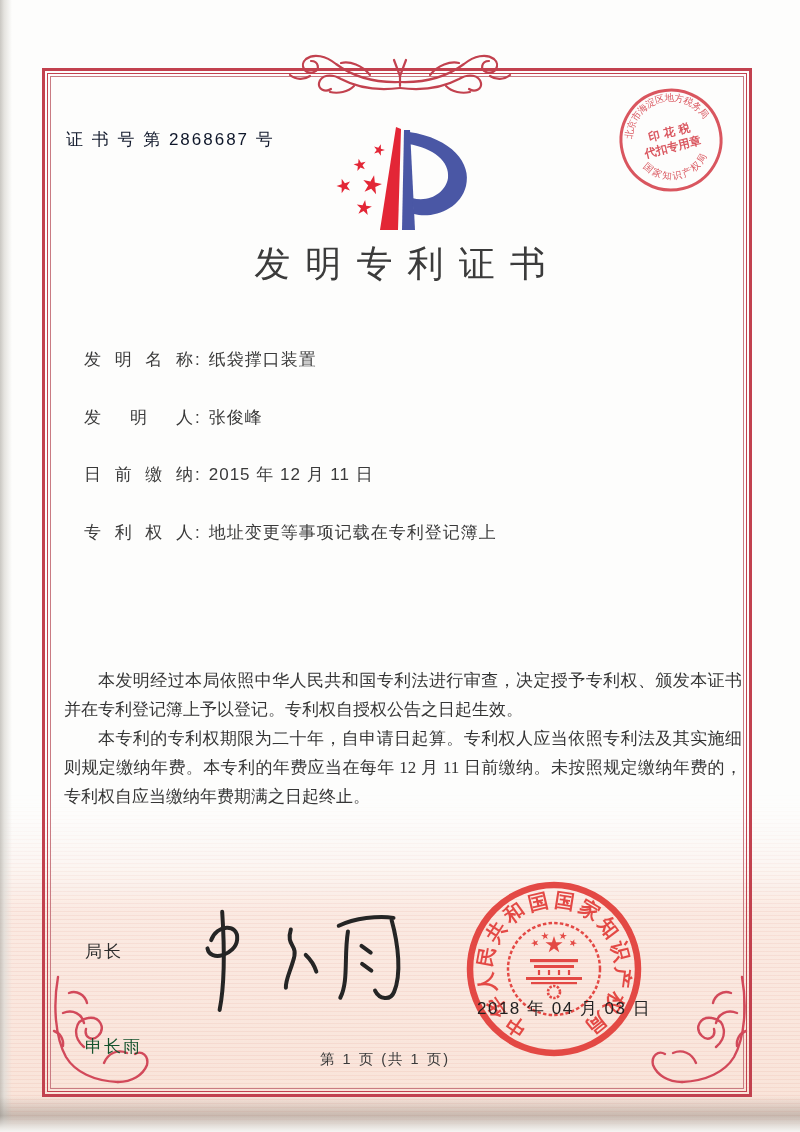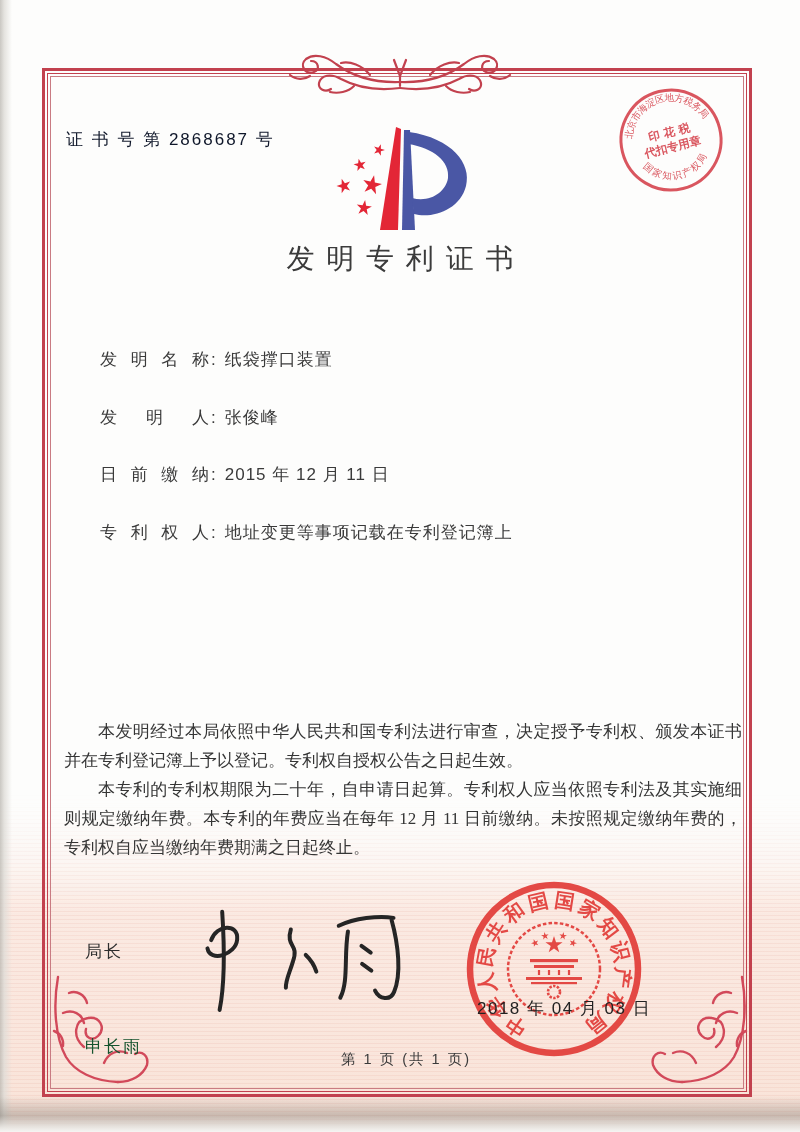--- a/index.html
+++ b/index.html
@@ -40,7 +40,7 @@
 
   .title{
     position:absolute;left:0;top:240px;width:100%;z-index:3;
-    text-align:center;font-size:28px;color:#3b3b3b;font-weight:500;
+    text-align:center;font-size:36px;color:#3b3b3b;font-weight:500;
     font-family:"Liberation Serif","DejaVu Serif",serif;
     letter-spacing:0.42em;text-indent:0.42em;
   }

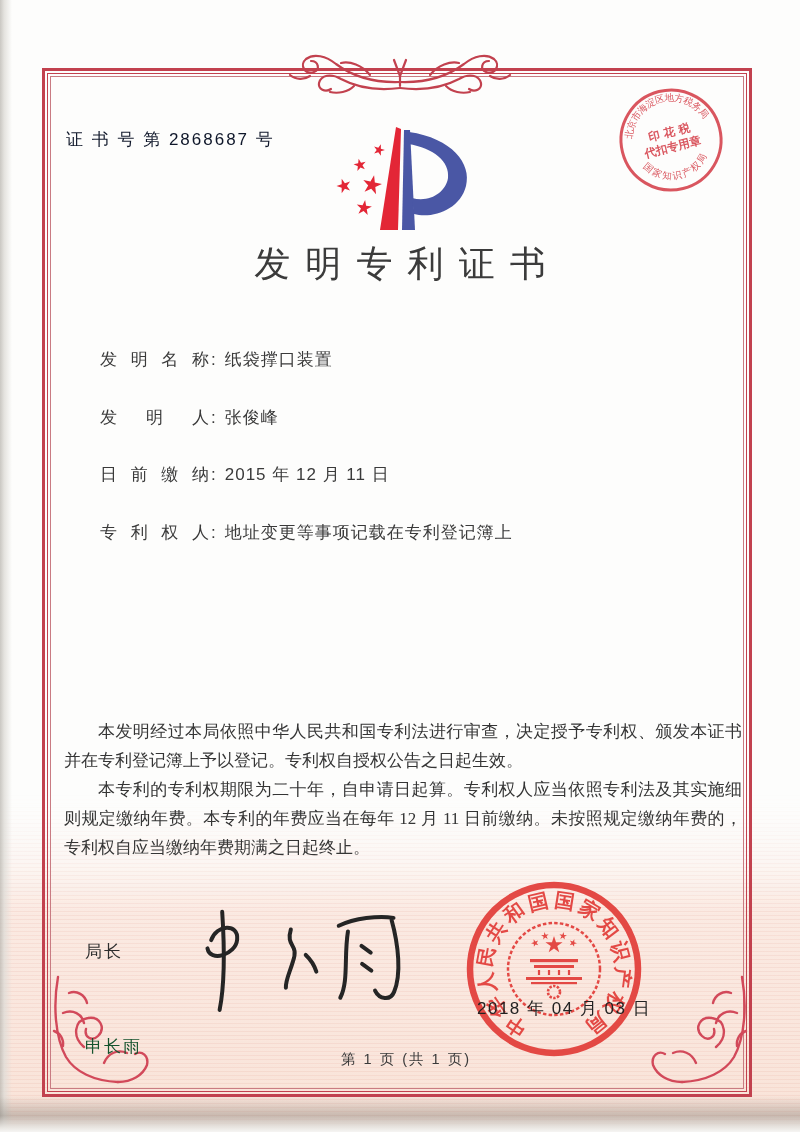--- a/index.html
+++ b/index.html
@@ -45,7 +45,7 @@
     letter-spacing:0.42em;text-indent:0.42em;
   }
 
-  .fields{position:absolute;left:100px;top:348px;z-index:3;font-size:17px;}
+  .fields{position:absolute;left:84px;top:348px;z-index:3;font-size:17px;}
   .frow{height:33px;margin-bottom:24.5px;white-space:nowrap;}
   .flabel{display:inline-block;width:110px;text-align:justify;text-align-last:justify;letter-spacing:1px;}
   .fcolon{margin-left:1px;}

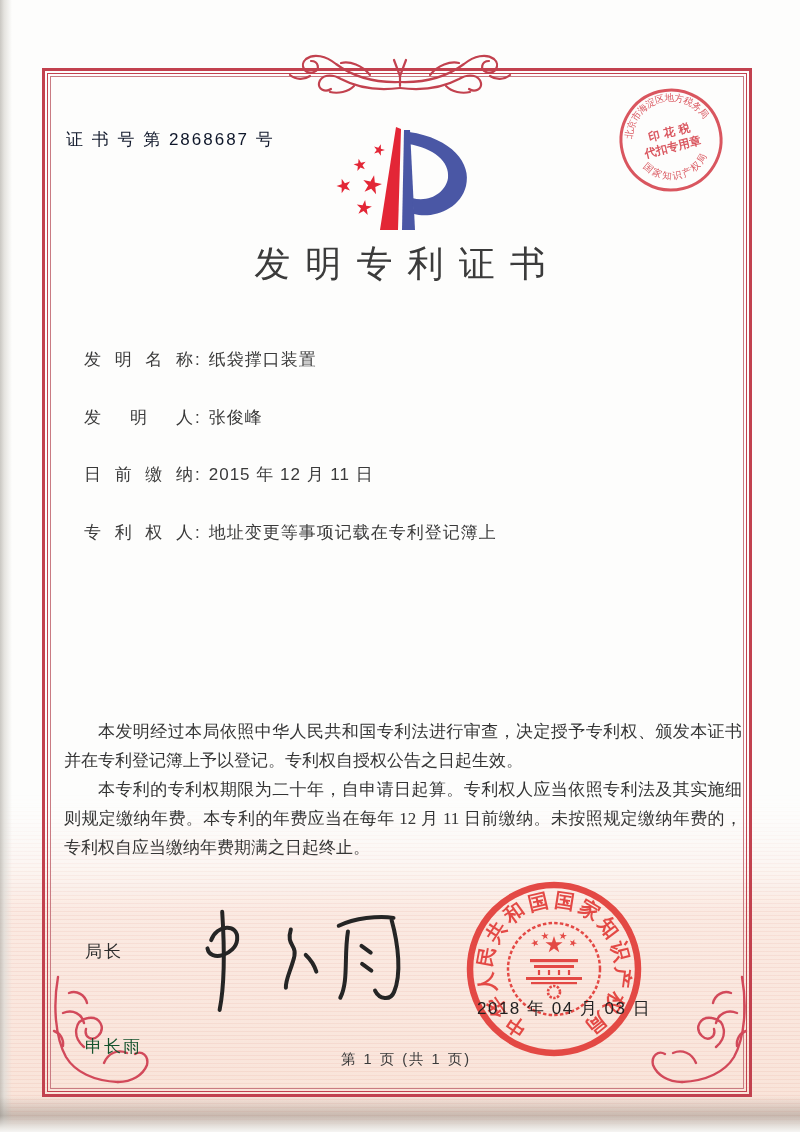--- a/index.html
+++ b/index.html
@@ -52,7 +52,7 @@
   .fvalue{margin-left:9px;letter-spacing:1px;}
 
   .paras{
-    position:absolute;left:64px;top:717px;width:678px;z-index:3;
+    position:absolute;left:64px;top:666px;width:678px;z-index:3;
     font-size:17px;line-height:29px;text-align:justify;color:#353535;
     font-family:"Liberation Serif","DejaVu Serif",serif;
   }

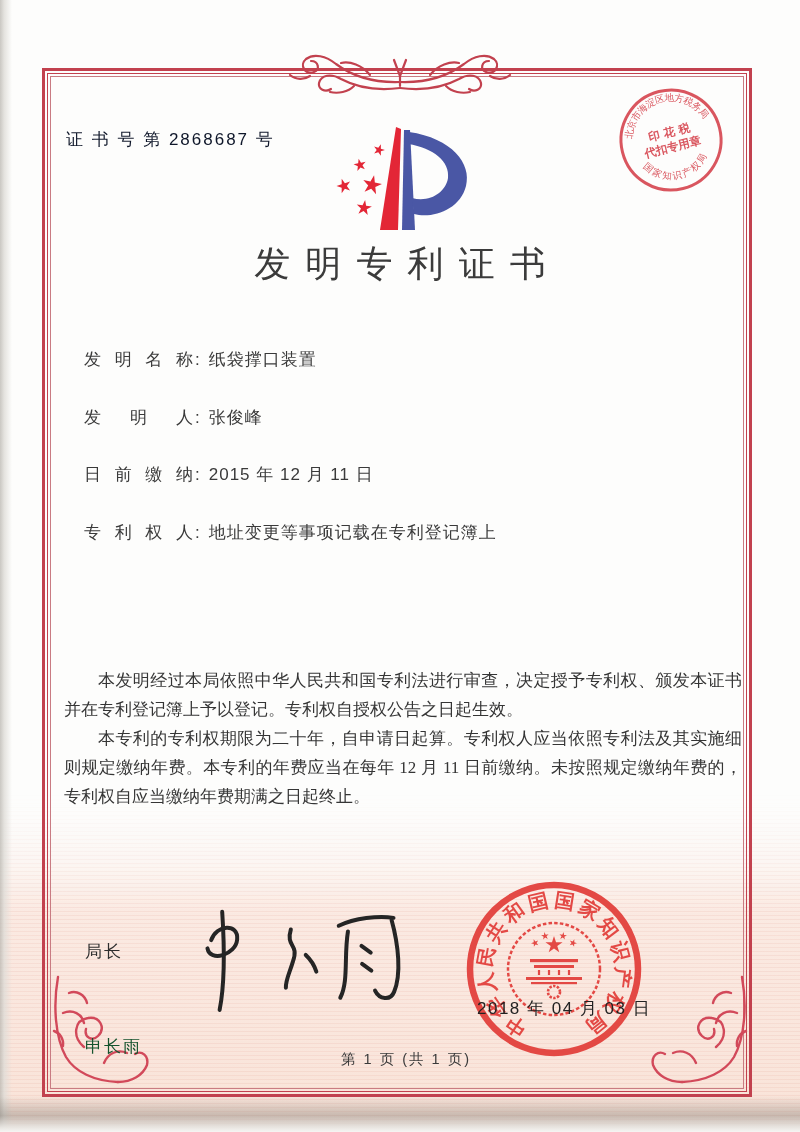--- a/index.html
+++ b/index.html
@@ -67,7 +67,7 @@
 
   .stamp{position:absolute;left:616px;top:84px;width:110px;height:112px;z-index:3;transform:rotate(-14deg);opacity:.88;}
 
-  .footer{position:absolute;left:0;top:1050px;width:770px;z-index:3;text-align:center;font-size:14.5px;letter-spacing:2px;color:#3a3a3a;padding-left:21px;}
+  .footer{position:absolute;left:0;top:1050px;width:770px;z-index:3;text-align:center;font-size:14.5px;letter-spacing:2px;color:#3a3a3a;}
 
   
   .scan-left{position:absolute;left:0;top:0;bottom:0;width:12px;z-index:5;

